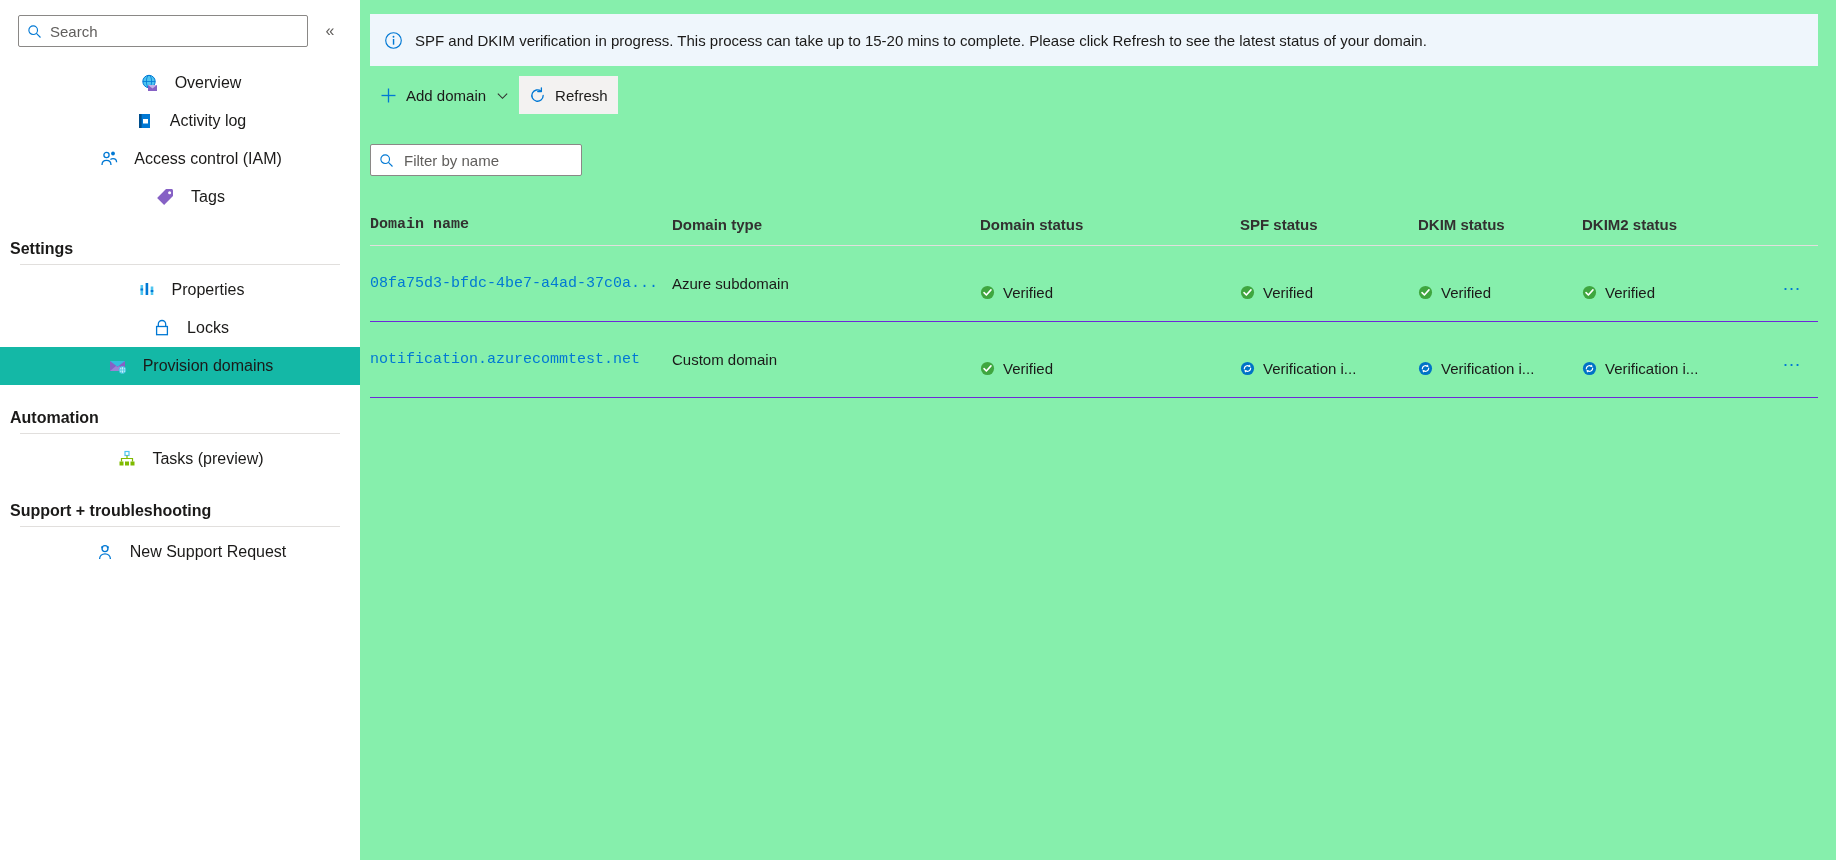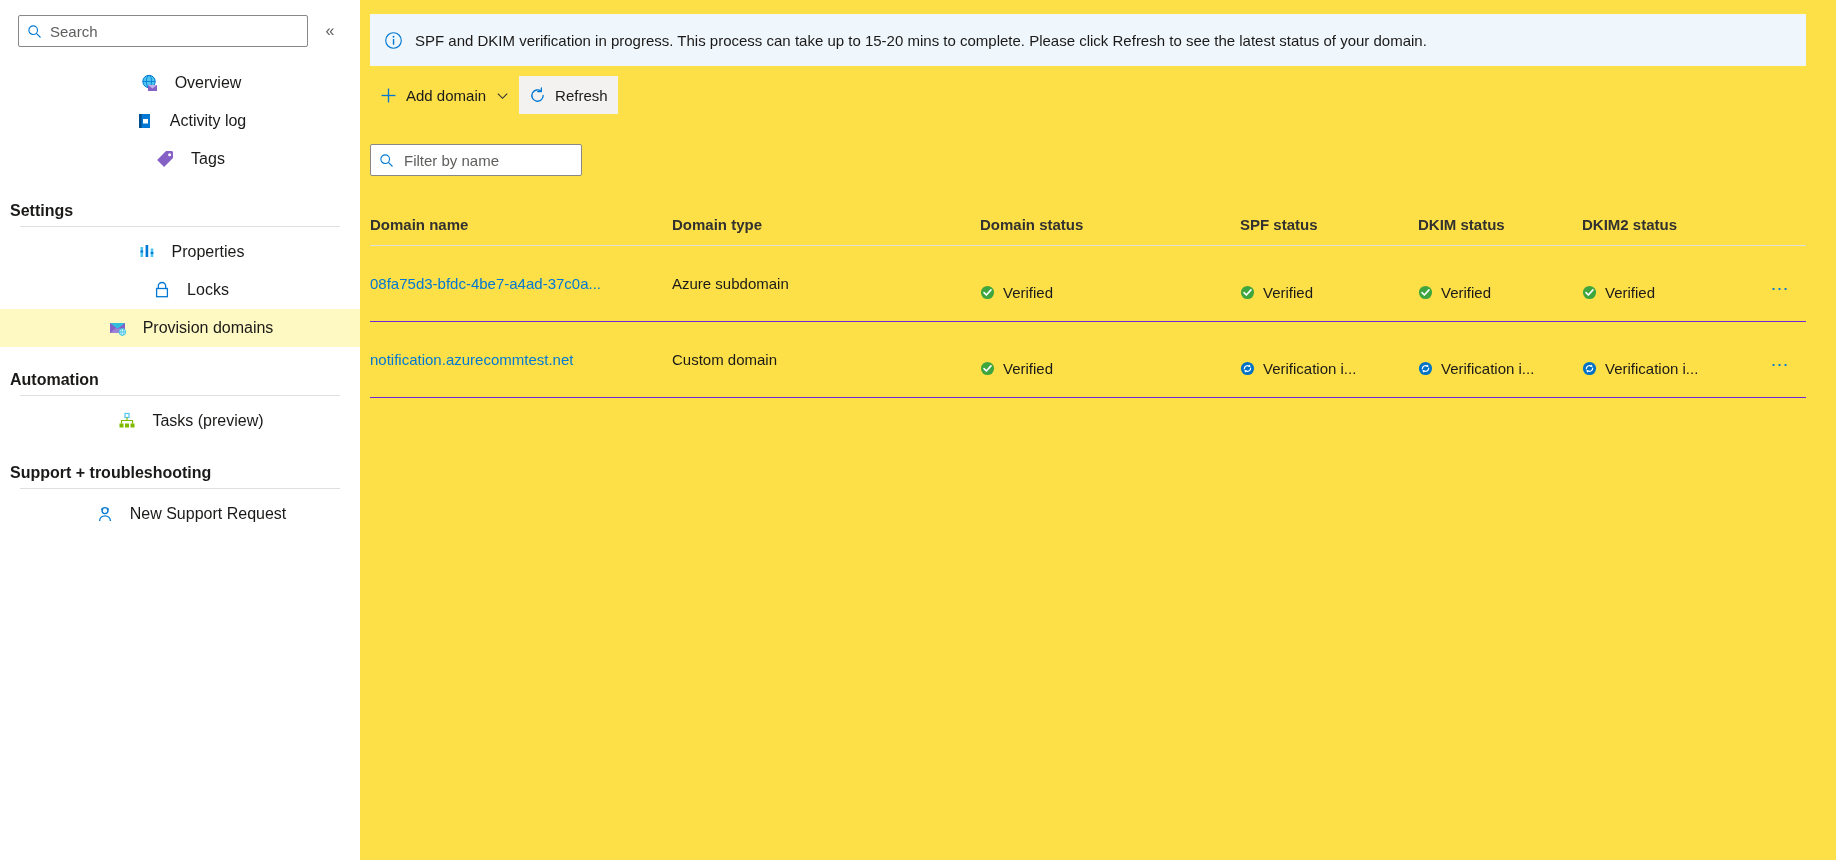--- a/index.html
+++ b/index.html
@@ -79,8 +79,8 @@
   
   .main {
     flex: 1 1 auto;
-    padding: 14px 12px 0 0;
-    background: #fde047;
+    padding: 14px 0 0 0;
+    background: #86efac;
     min-width: 0;
   }
   .banner {

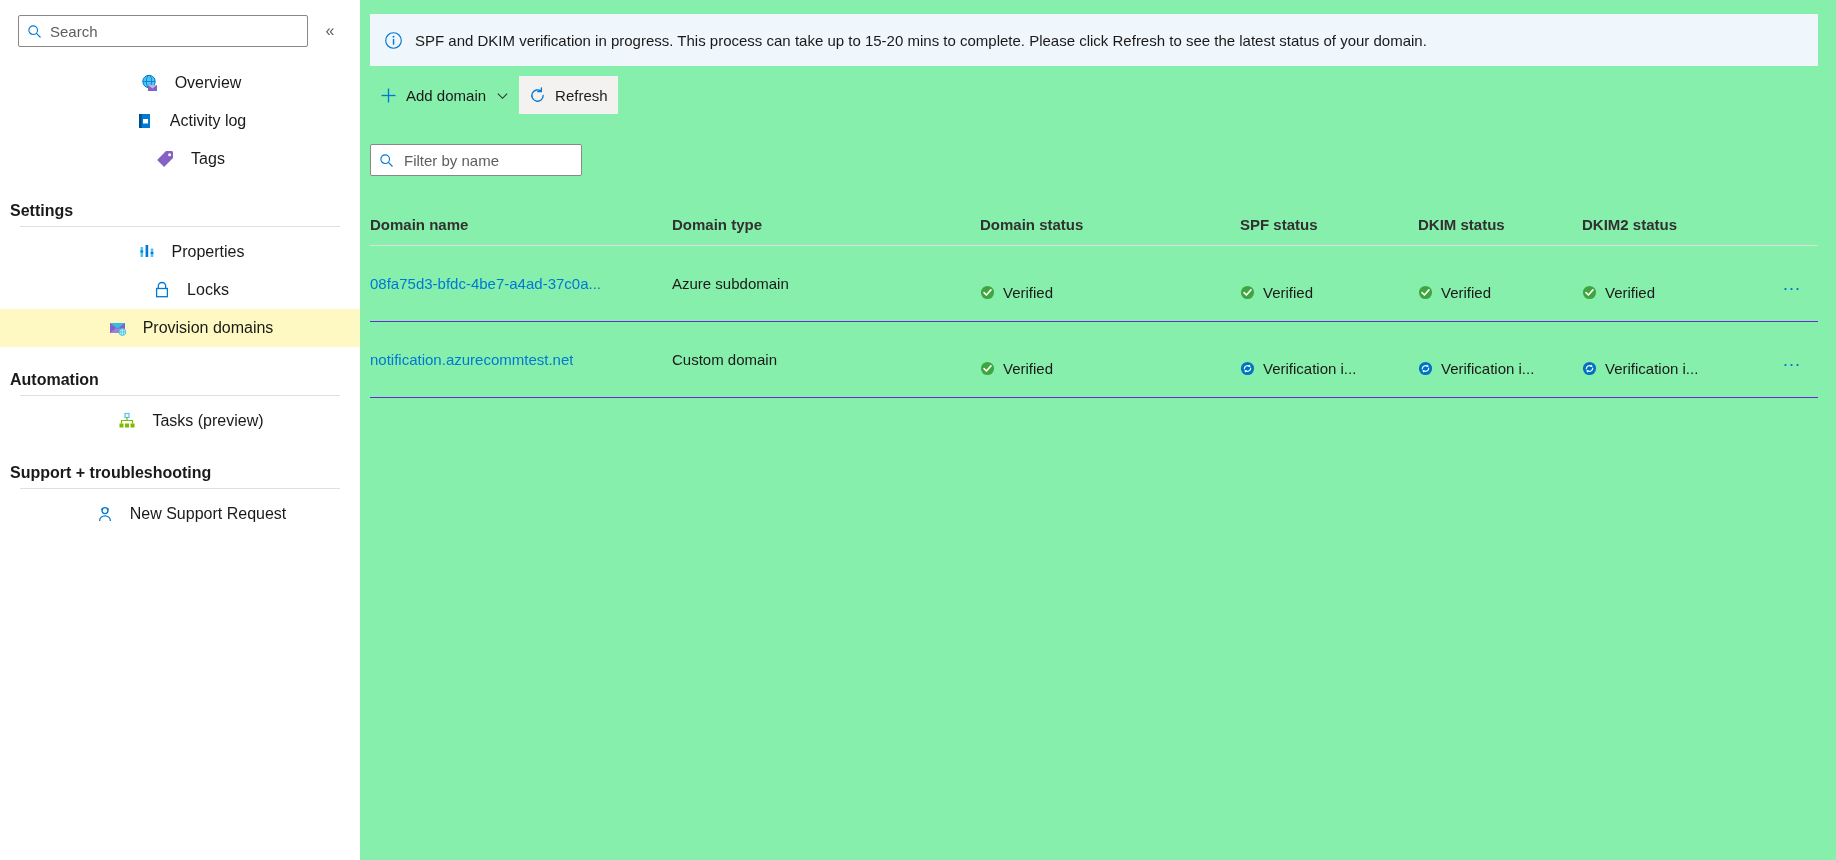--- a/index.html
+++ b/index.html
@@ -209,6 +209,17 @@
       <span class="lbl">Activity log</span>
     </div>
 
+    <div class="nav-item">
+      <span class="ico">
+        <svg width="20" height="20" viewBox="0 0 20 20">
+          <circle cx="7.5" cy="6" r="2.6" fill="none" stroke="#0078d4" stroke-width="1.3"></circle>
+          <path d="M3 16c0-3 2-4.6 4.5-4.6S12 13 12 16" fill="none" stroke="#0078d4" stroke-width="1.3"></path>
+          <circle cx="14" cy="4.5" r="1.9" fill="#0078d4"></circle>
+          <path d="M11.4 10.5c.8-.6 1.7-.9 2.6-.9 2.1 0 3.6 1.4 3.6 3.6" fill="none" stroke="#0078d4" stroke-width="1.3"></path>
+        </svg>
+      </span>
+      <span class="lbl">Access control (IAM)</span>
+    </div>
 
     <div class="nav-item">
       <span class="ico">

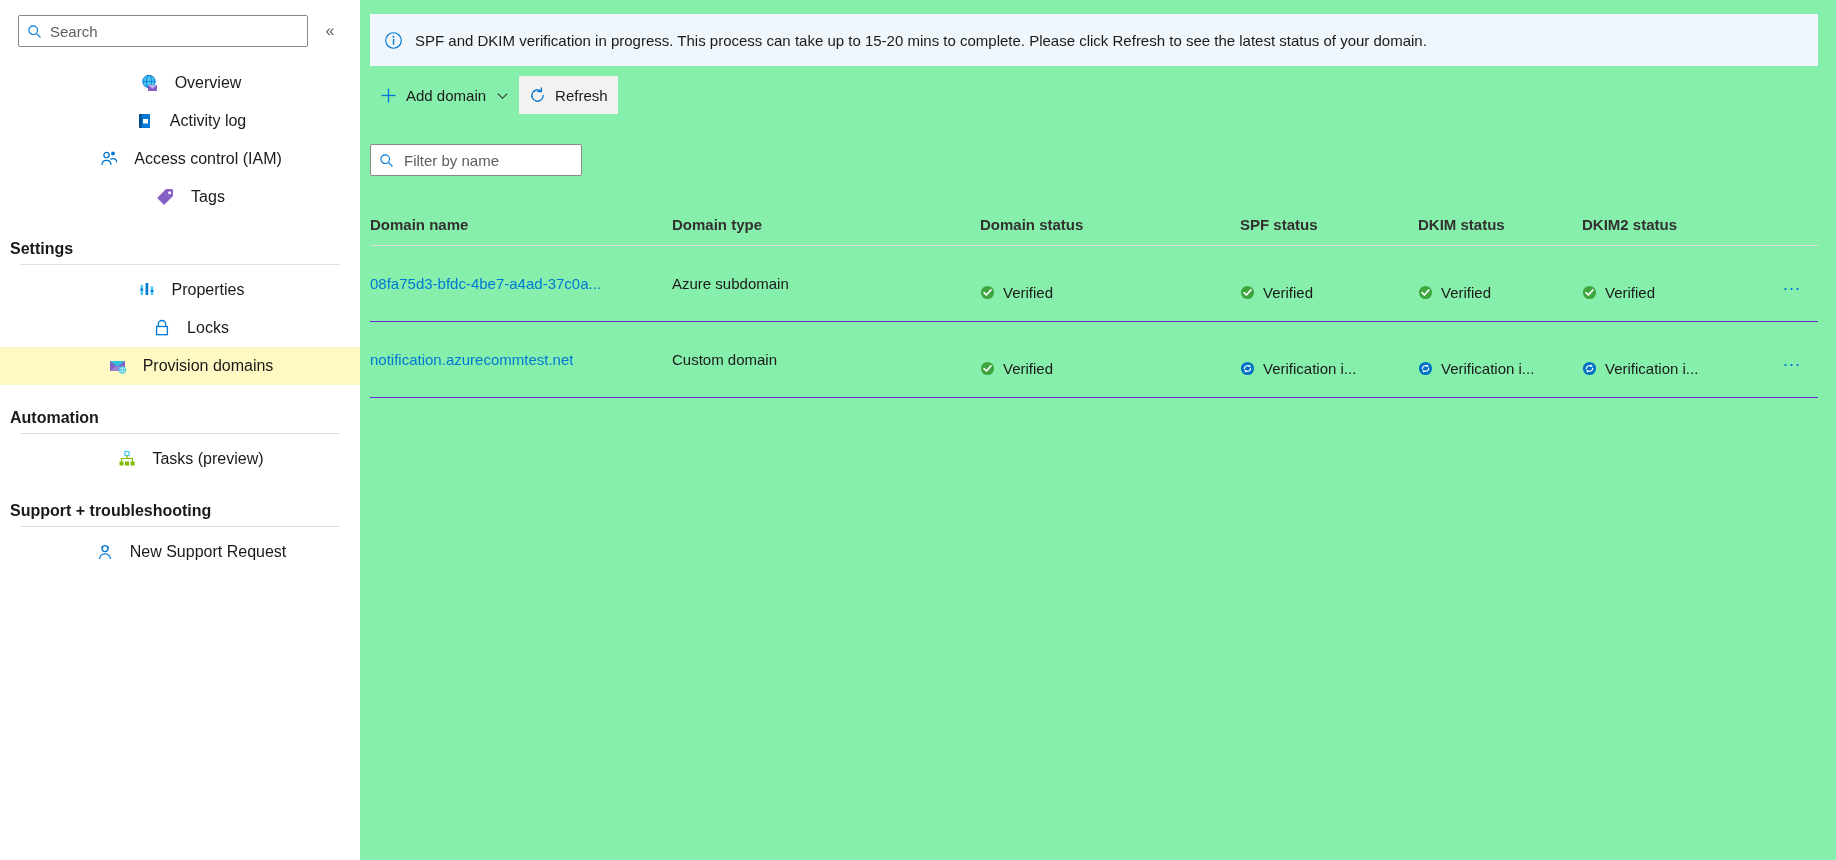--- a/index.html
+++ b/index.html
@@ -139,7 +139,7 @@
     overflow: hidden; white-space: nowrap; text-overflow: ellipsis;
     display: flex; align-items: center;
   }
-  .c-name   { flex: 0 0 302px; }
+  .c-name   { flex: 0 0 302px; font-family: Liberation Mono, monospace; }
   .c-type   { flex: 0 0 308px; }
   .c-dstat  { flex: 0 0 260px; }
   .c-spf    { flex: 0 0 178px; }

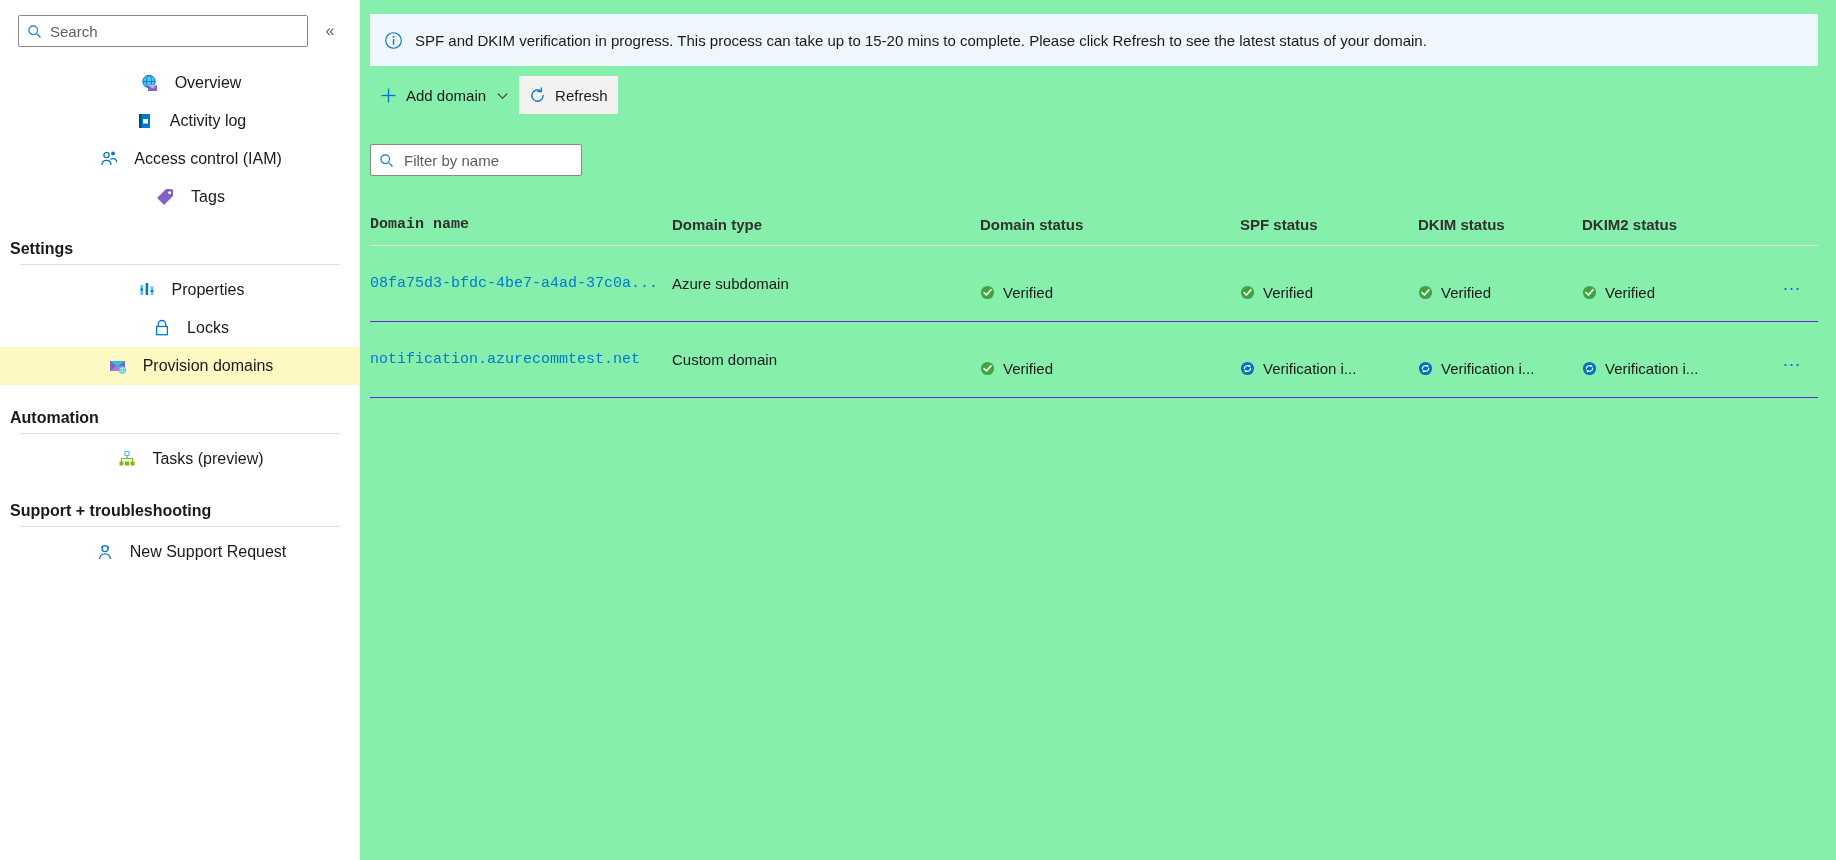--- a/index.html
+++ b/index.html
@@ -56,7 +56,7 @@
     color: #1b1a19;
     justify-content: center;
   }
-  .nav-item.selected { background: #fef9c3; }
+  .nav-item.selected { background: #14b8a6; }
   .nav-item .ico {
     width: 22px; height: 22px;
     margin-right: 14px;

